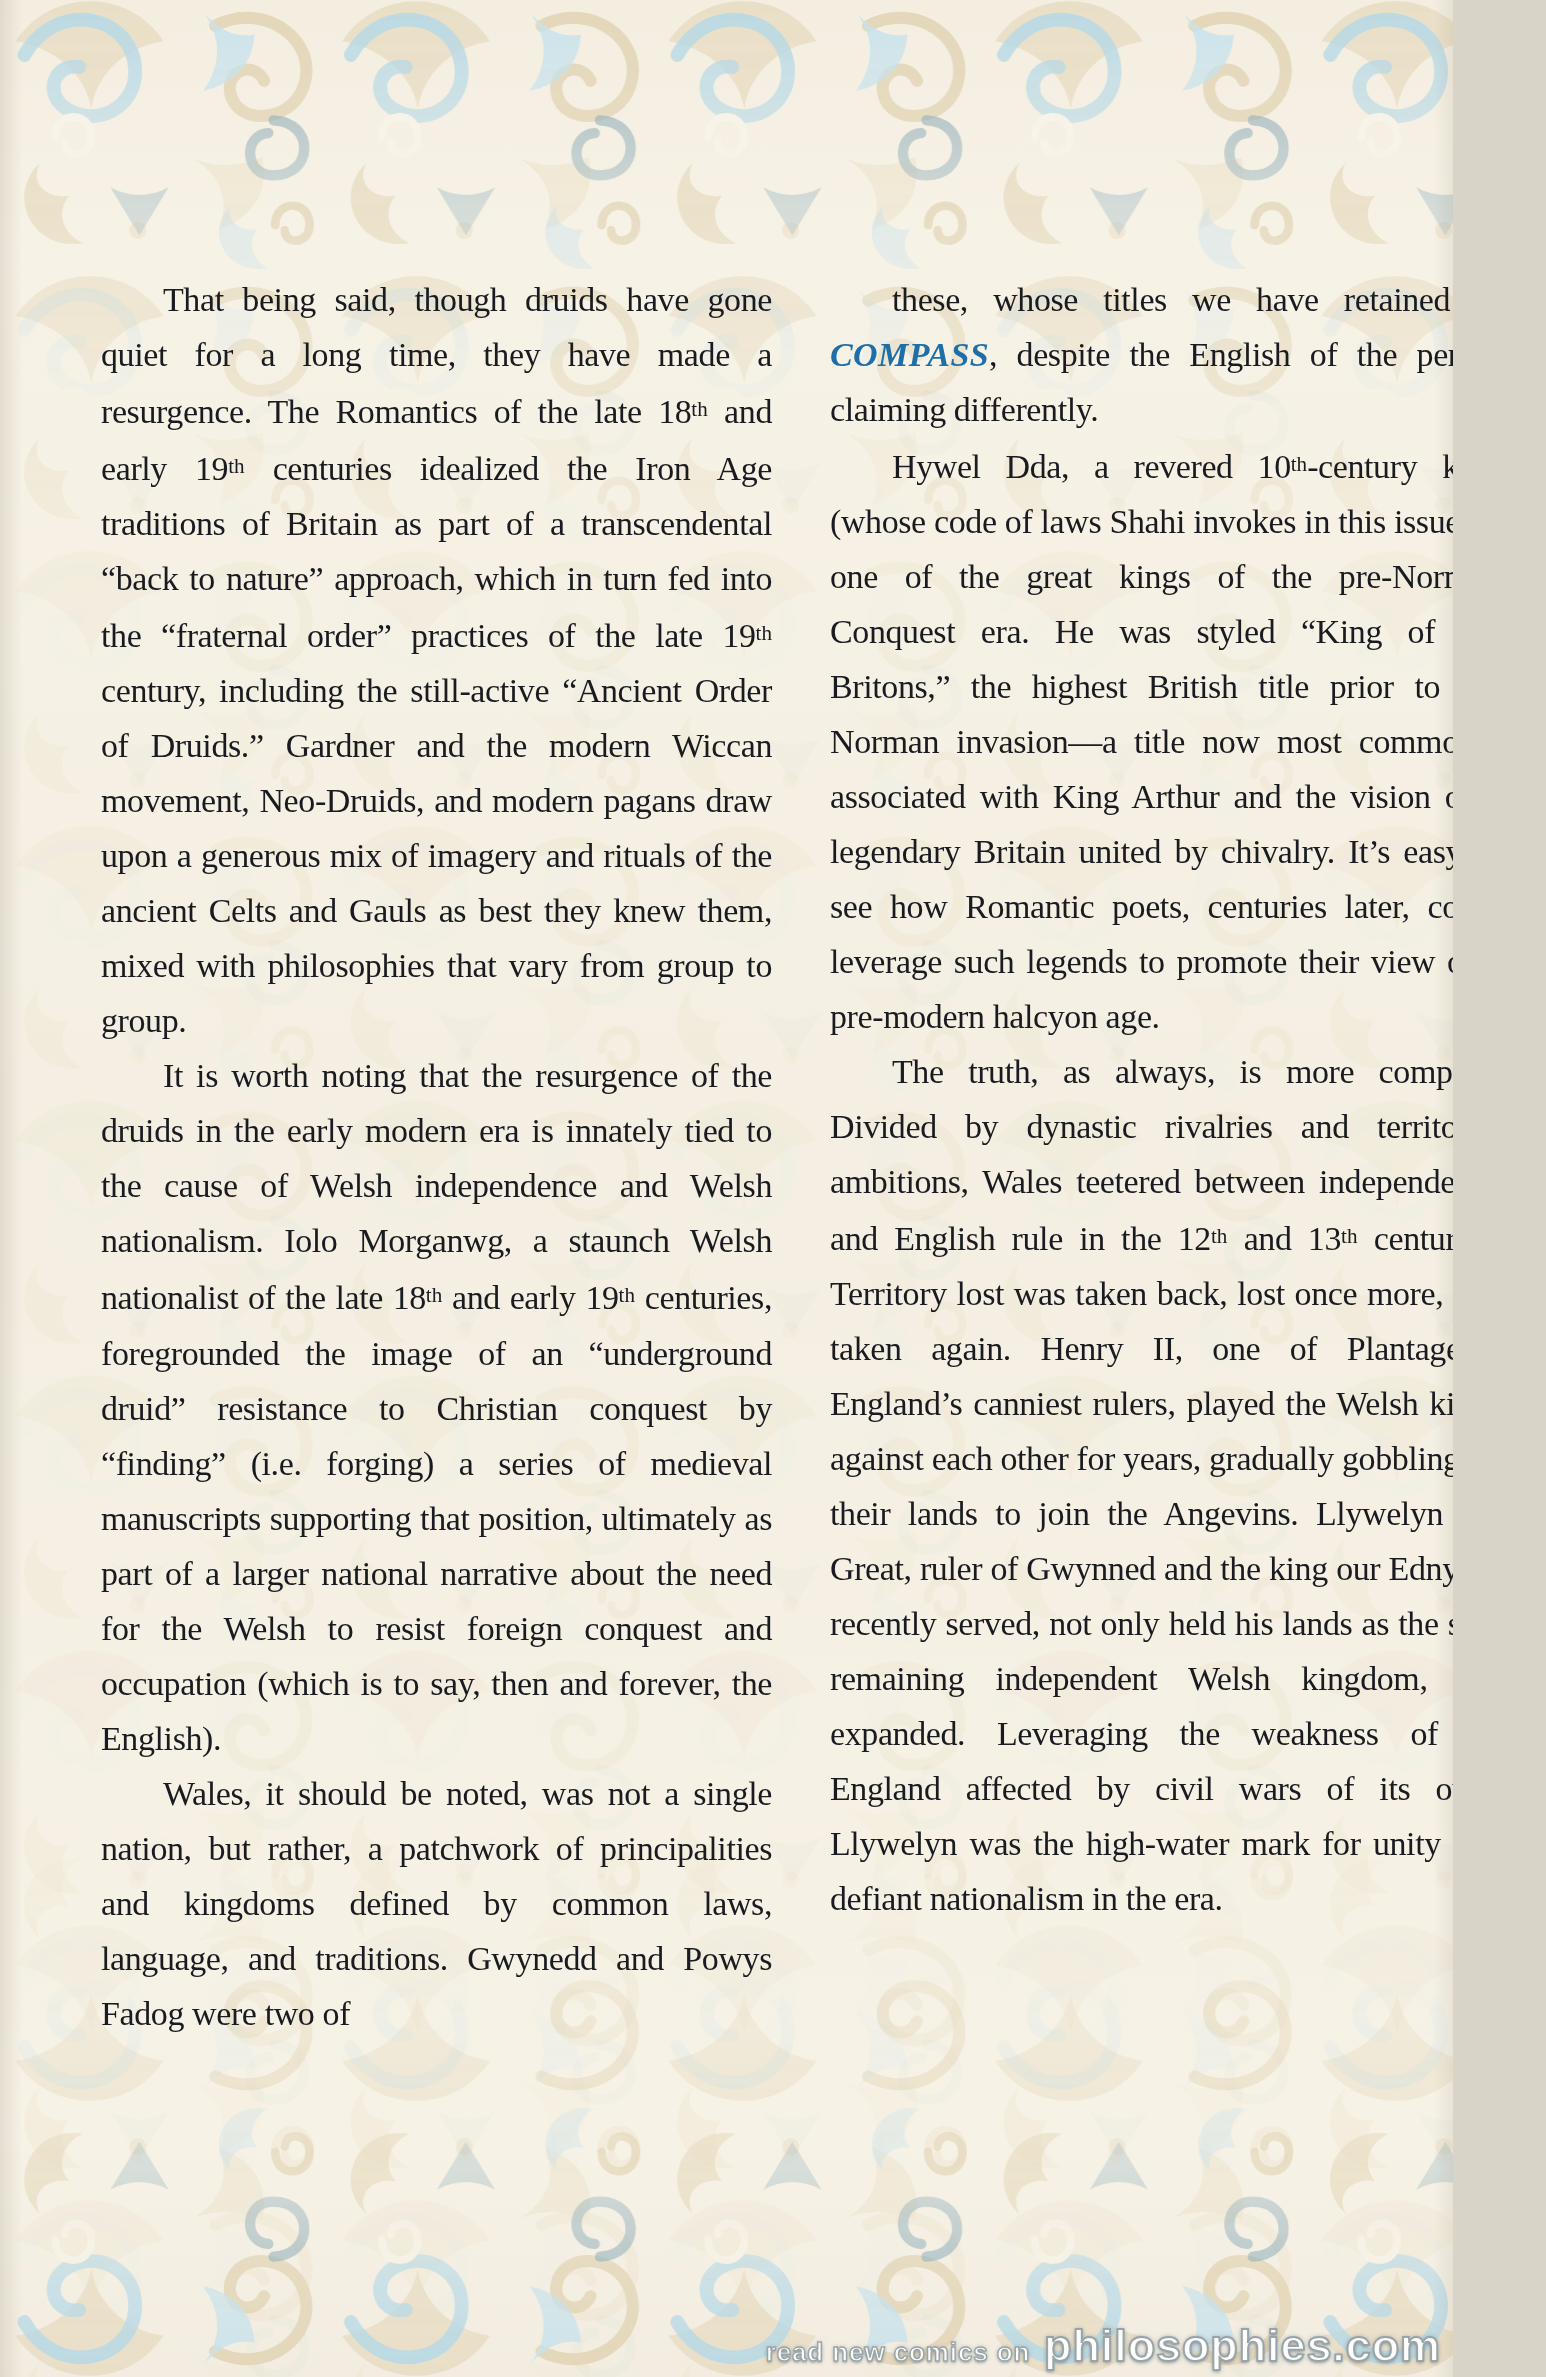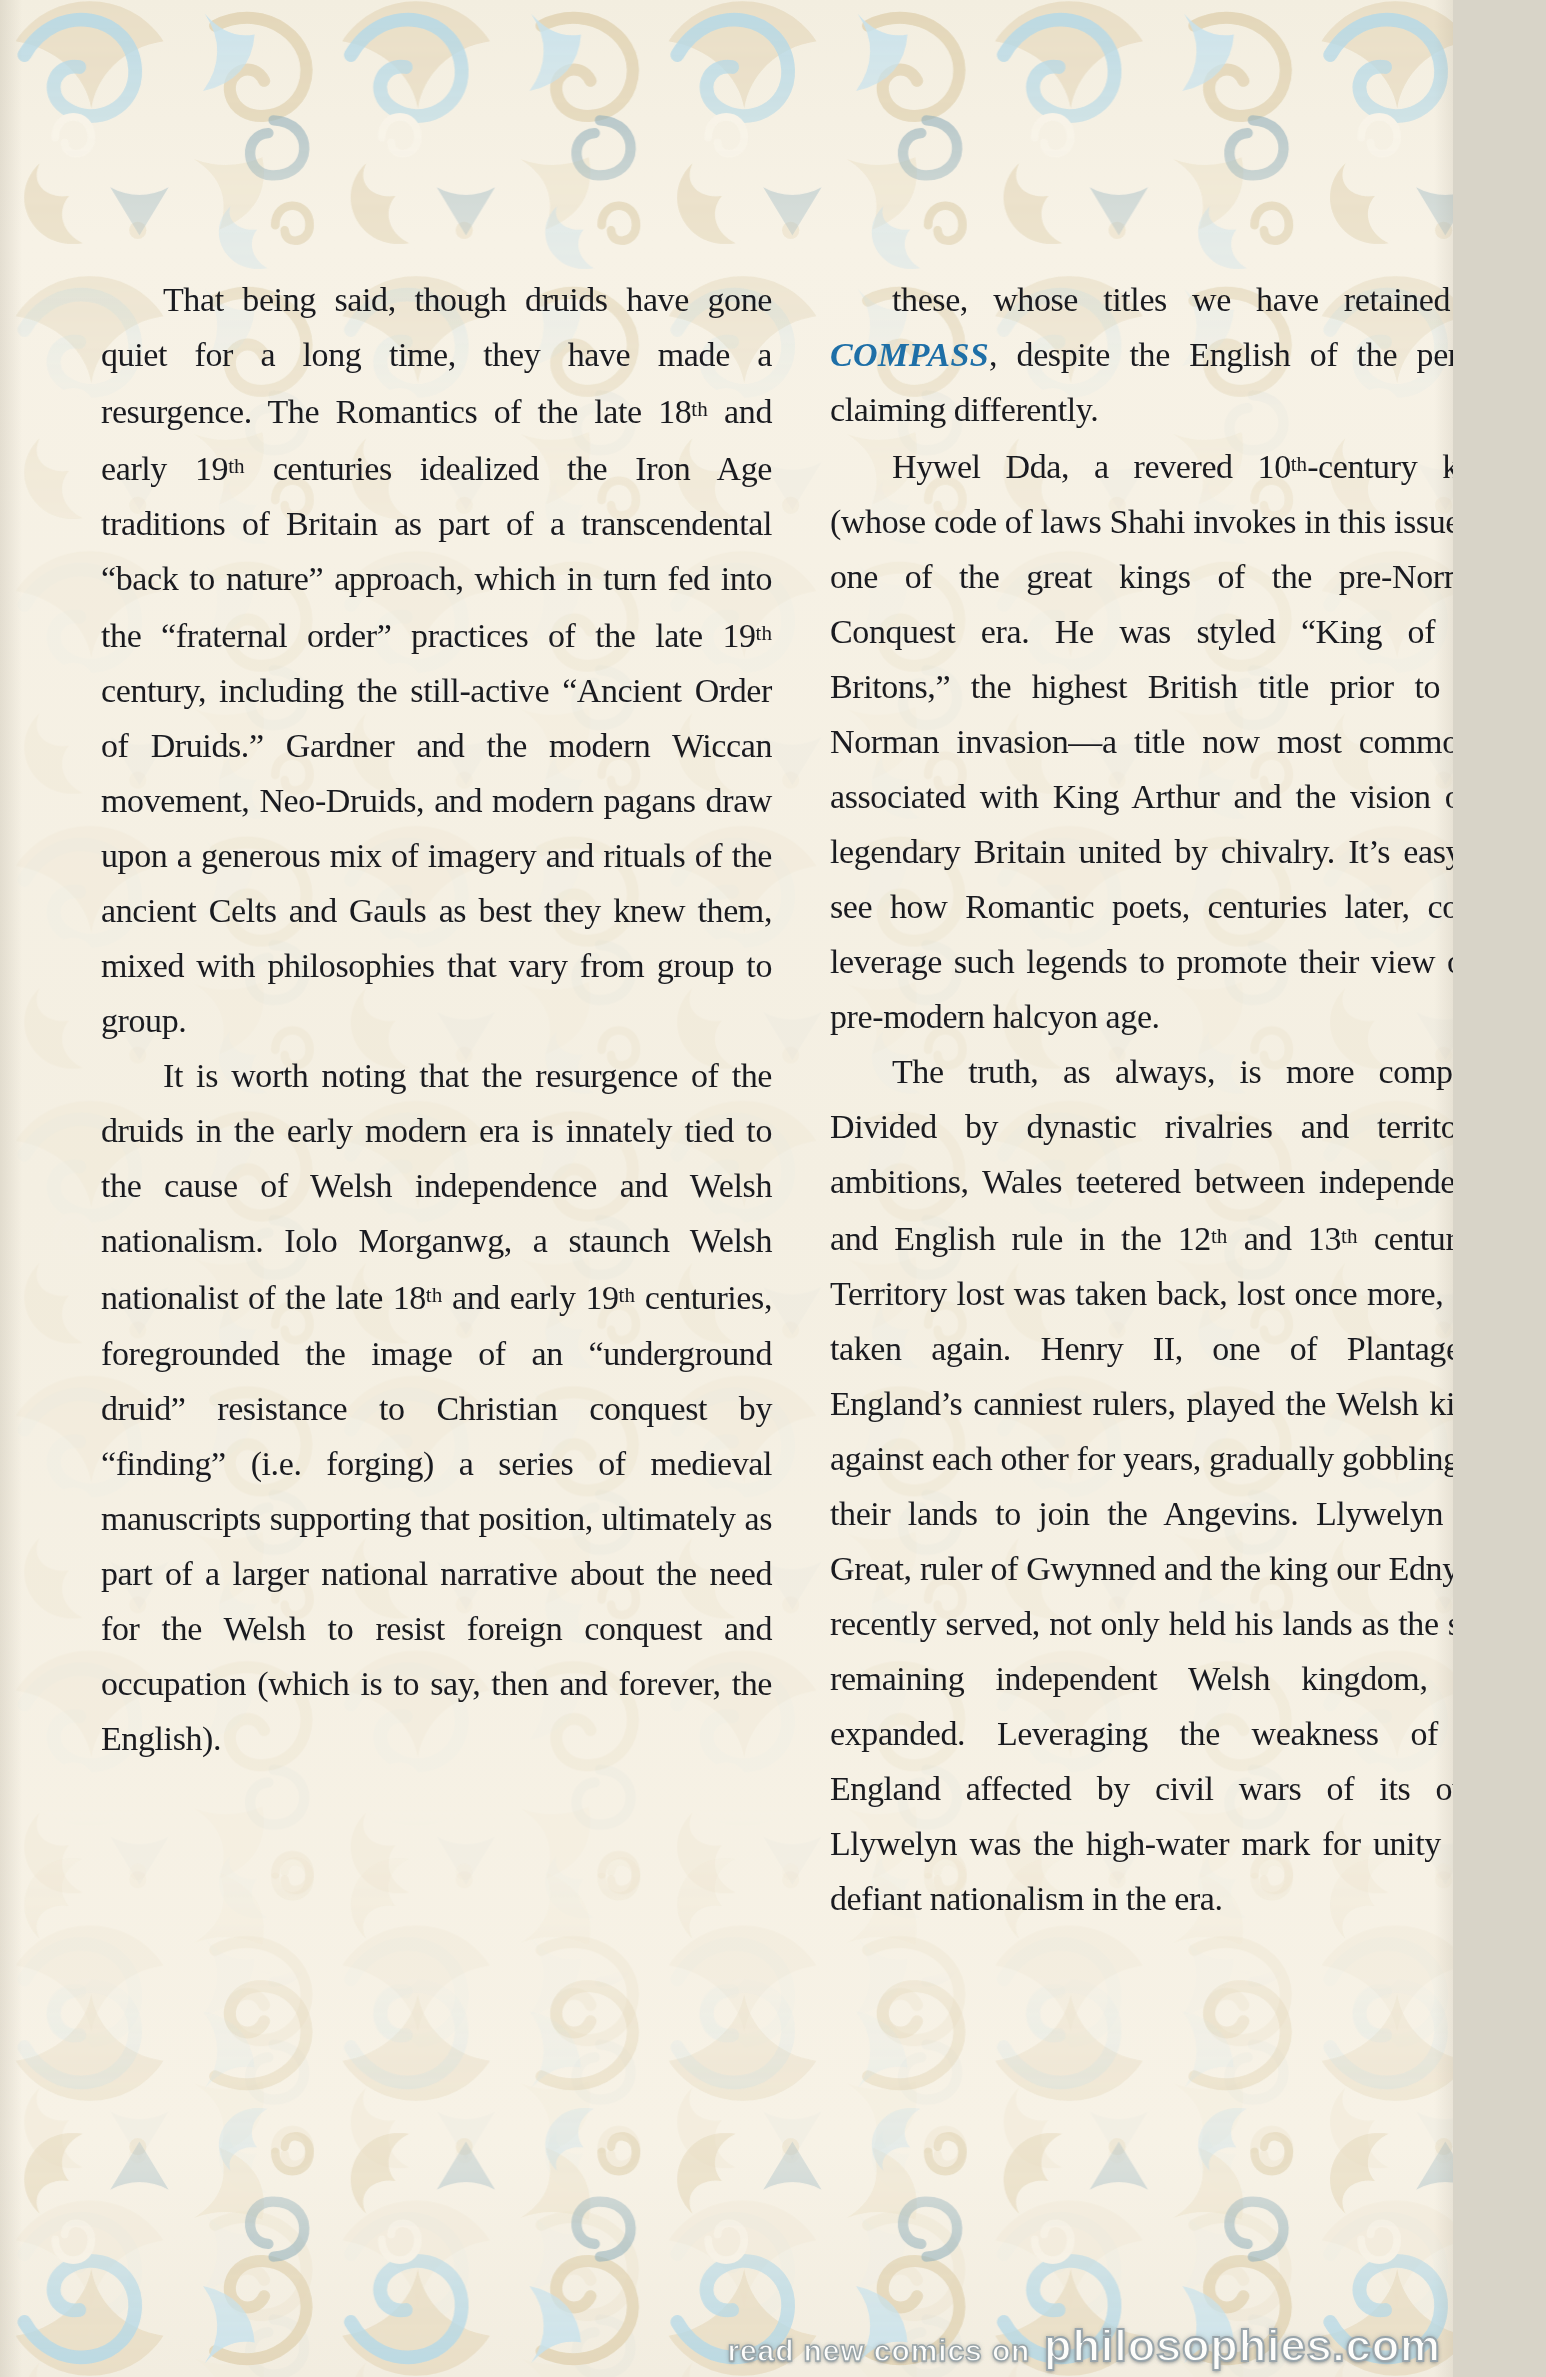--- a/index.html
+++ b/index.html
@@ -130,6 +130,7 @@
     <div class="col">
         <p class="para"><span>That being said, though druids have gone quiet for a long time, they have made a resurgence. The Romantics of the late 18</span><span class="seg-sup">th</span><span> and early 19</span><span class="seg-sup">th</span><span> centuries idealized the Iron Age traditions of Britain as part of a transcendental “back to nature” approach, which in turn fed into the “fraternal order” practices of the late 19</span><span class="seg-sup">th</span><span> century, including the still-active “Ancient Order of Druids.” Gardner and the modern Wiccan movement, Neo-Druids, and modern pagans draw upon a generous mix of imagery and rituals of the ancient Celts and Gauls as best they knew them, mixed with philosophies that vary from group to group.</span></p>
         <p class="para"><span>It is worth noting that the resurgence of the druids in the early modern era is innately tied to the cause of Welsh independence and Welsh nationalism. Iolo Morganwg, a staunch Welsh nationalist of the late 18</span><span class="seg-sup">th</span><span> and early 19</span><span class="seg-sup">th</span><span> centuries, foregrounded the image of an “underground druid” resistance to Christian conquest by “finding” (i.e. forging) a series of medieval manuscripts supporting that position, ultimately as part of a larger national narrative about the need for the Welsh to resist foreign conquest and occupation (which is to say, then and forever, the English).</span></p>
+        <p class="para"><span>Wales, it should be noted, was not a single nation, but rather, a patchwork of principalities and kingdoms defined by common laws, language, and traditions. Gwynedd and Powys Fadog were two of</span></p>
       </div>
     <div class="col">
         <p class="para"><span>these, whose titles we have retained in </span><span class="seg-compass">COMPASS</span><span>, despite the English of the period claiming differently.</span></p>

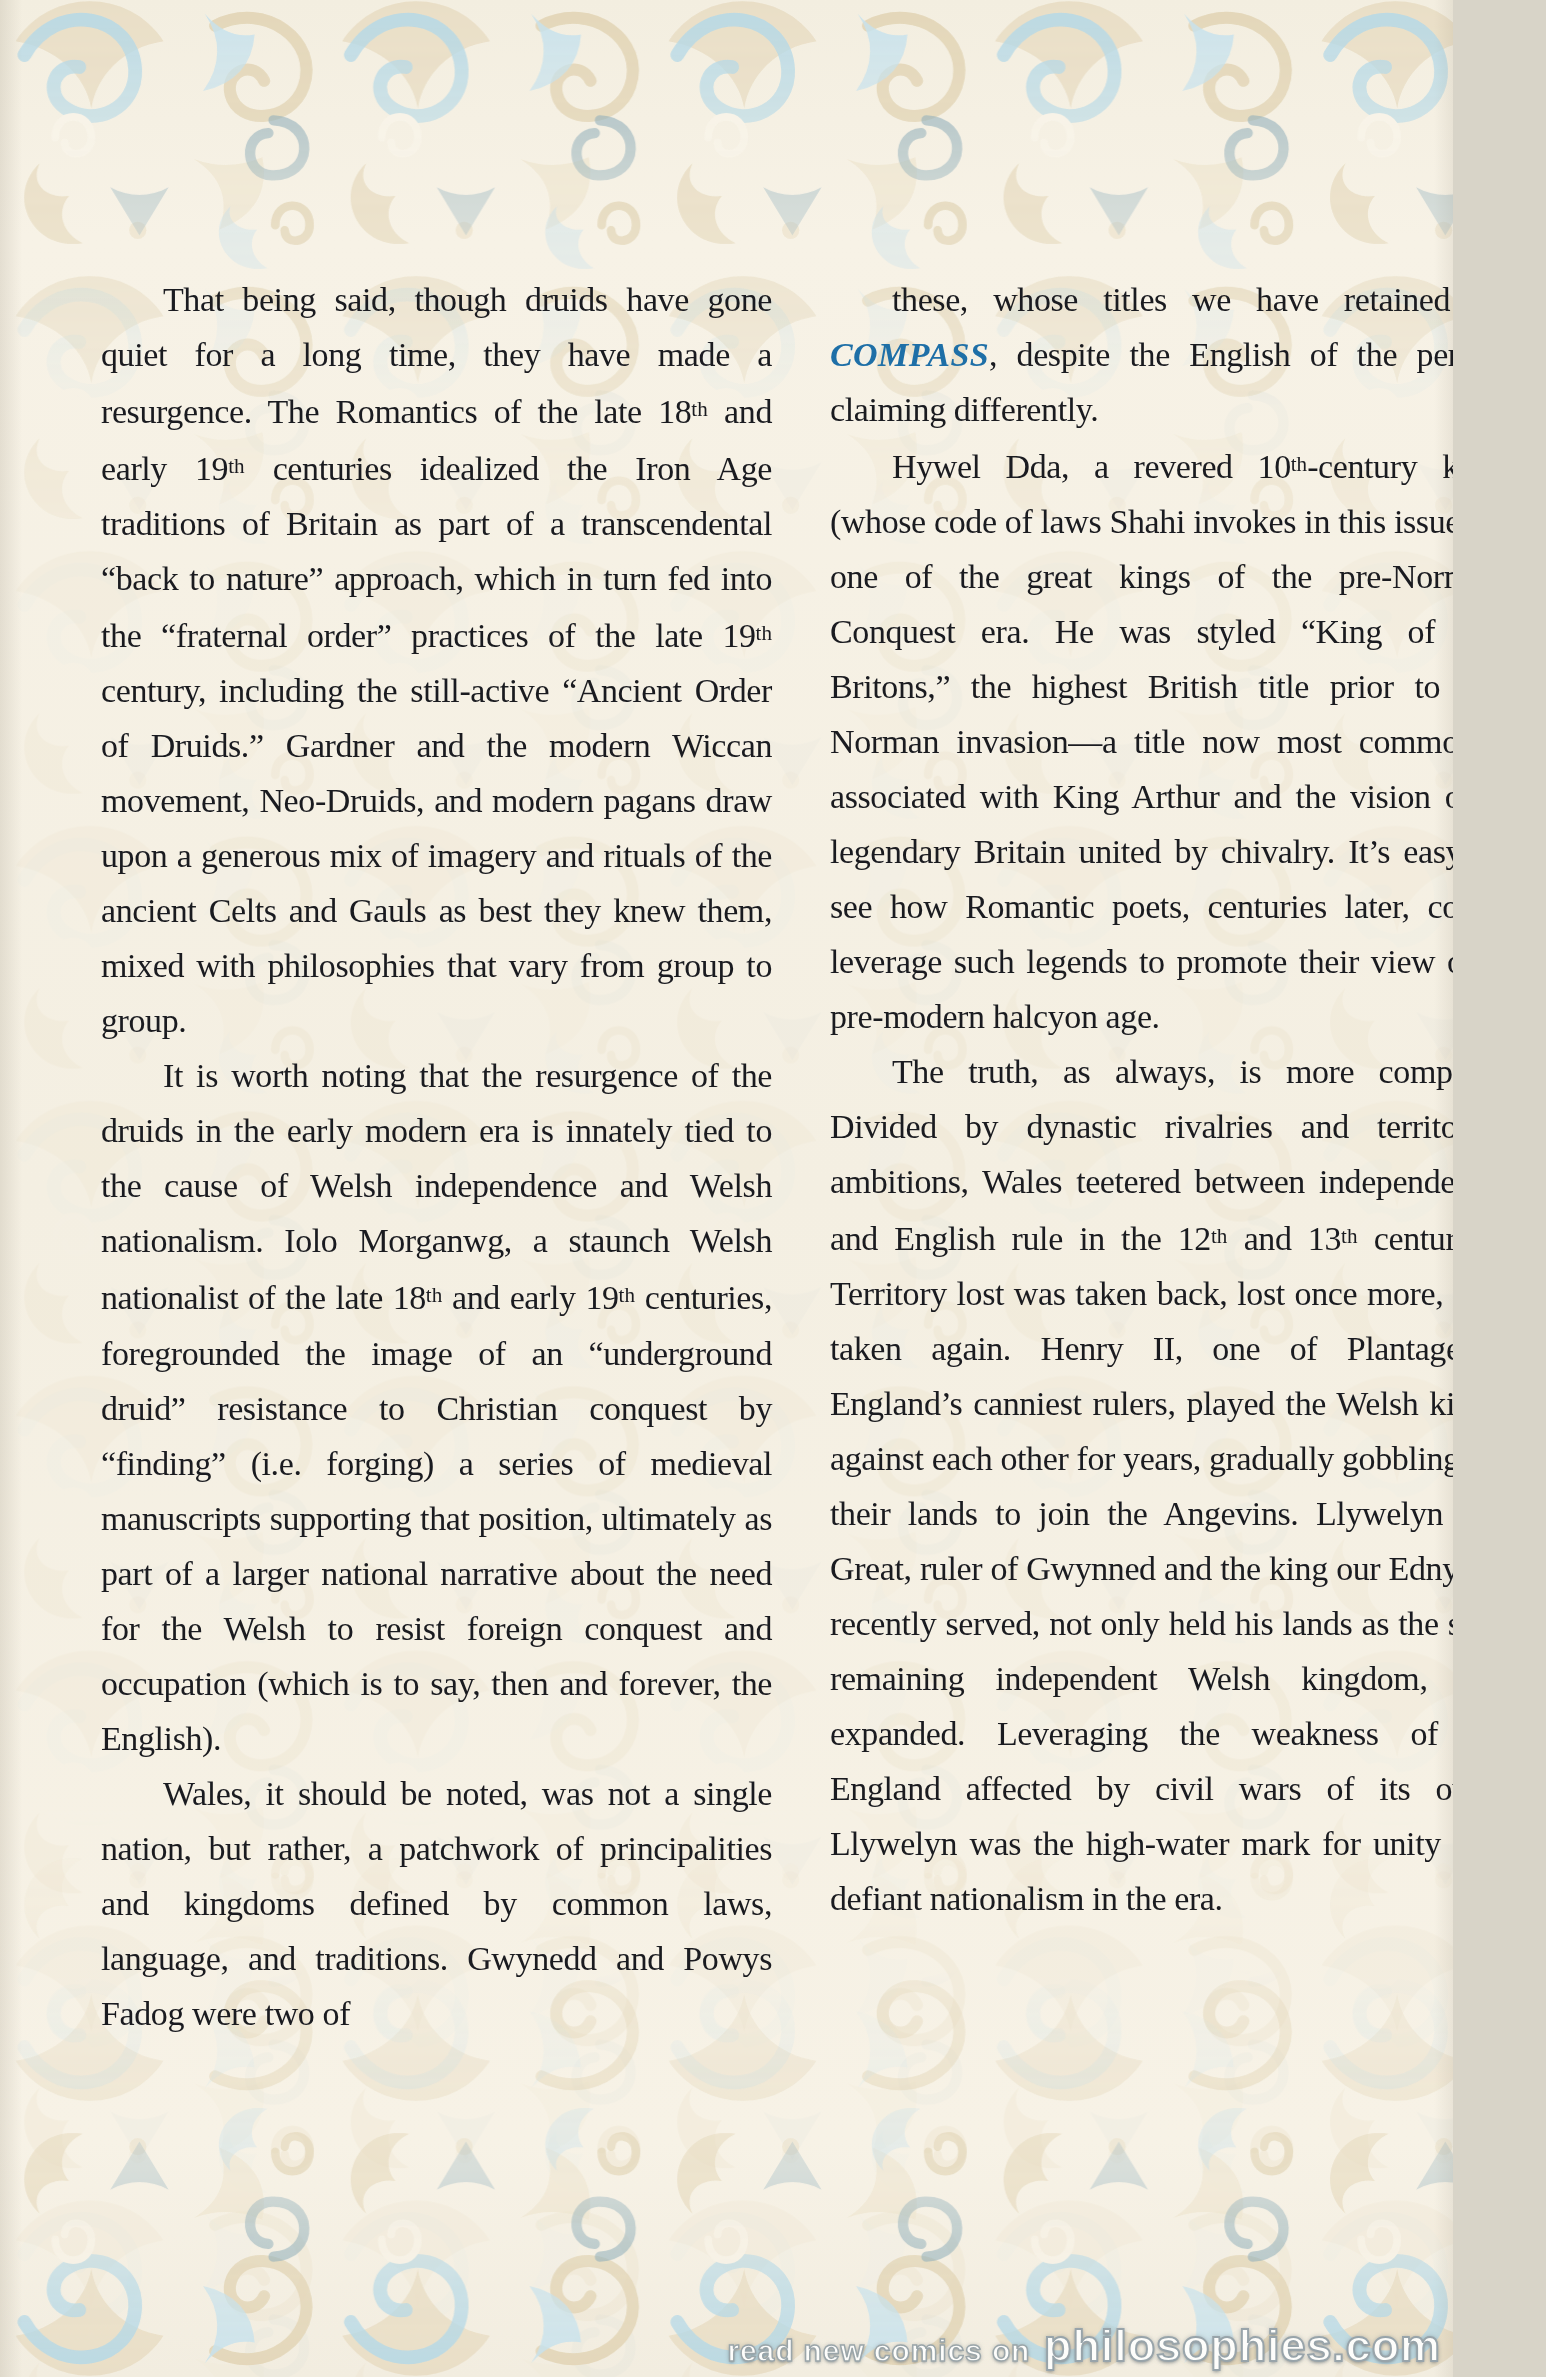--- a/index.html
+++ b/index.html
@@ -50,7 +50,7 @@
     white-space: nowrap;
   }
   .wm-prefix {
-    font-size: 30px;
+    font-size: 26px;
     color: #fdfdfb;
     -webkit-text-stroke: 1.4px #9aa5a9;
     text-shadow: 0 0 4.3px rgba(125,135,140,0.65), 0 1.7px 2.6px rgba(110,120,125,0.5);

